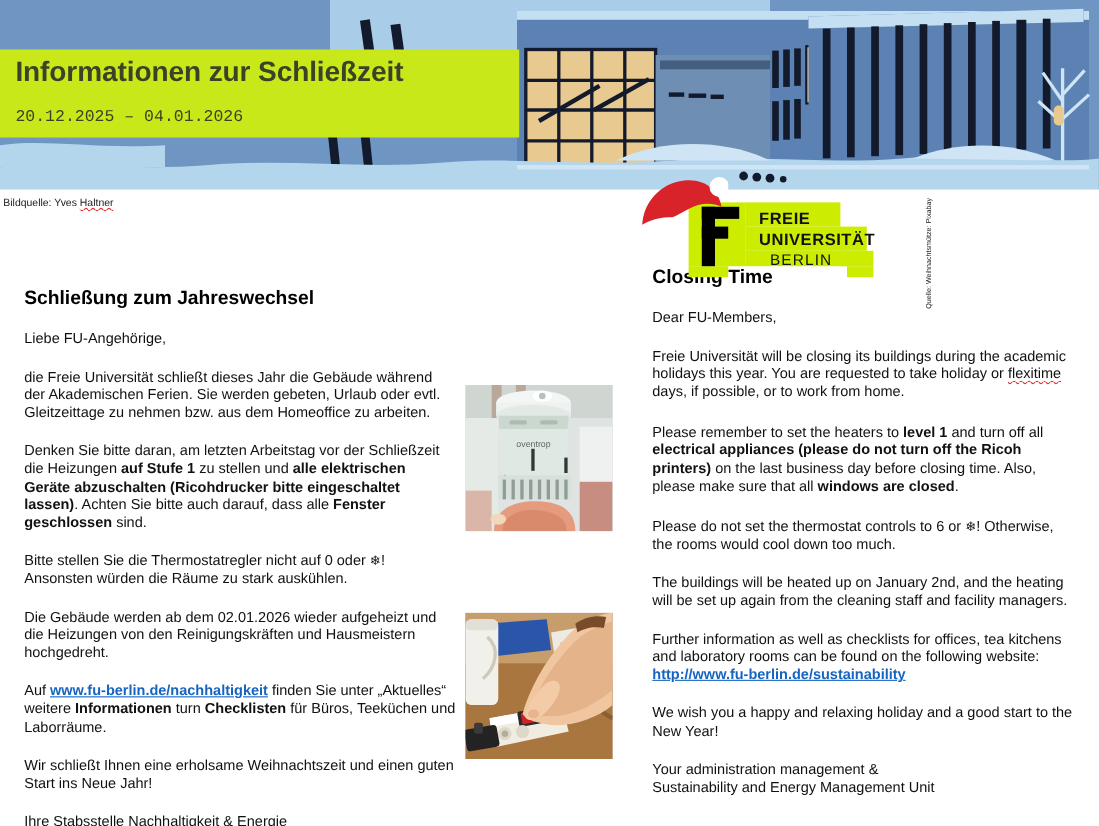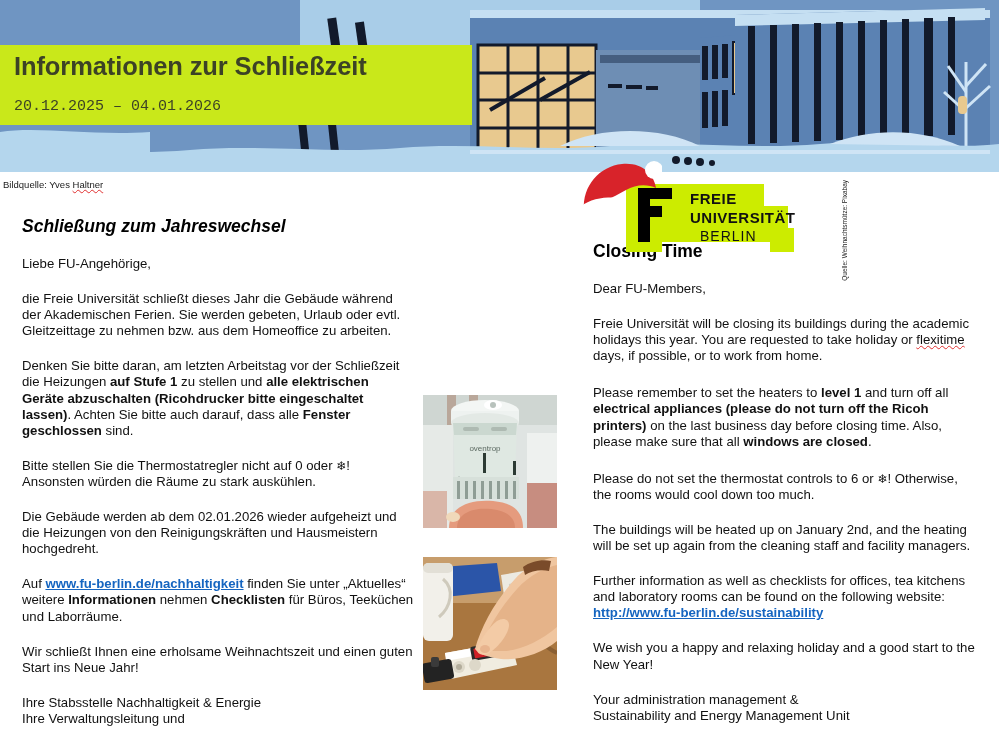--- a/index.html
+++ b/index.html
@@ -111,7 +111,7 @@
     margin: 0 0 0 0;
     line-height: 1.2;
   }
-  .col-left  h2.heading { padding-top: 44px; font-style: italic; }
+  .col-left  h2.heading { padding-top: 88px; }
   .col-right h2.heading { padding-top: 69px; }
 
   p.para { margin: 0; }

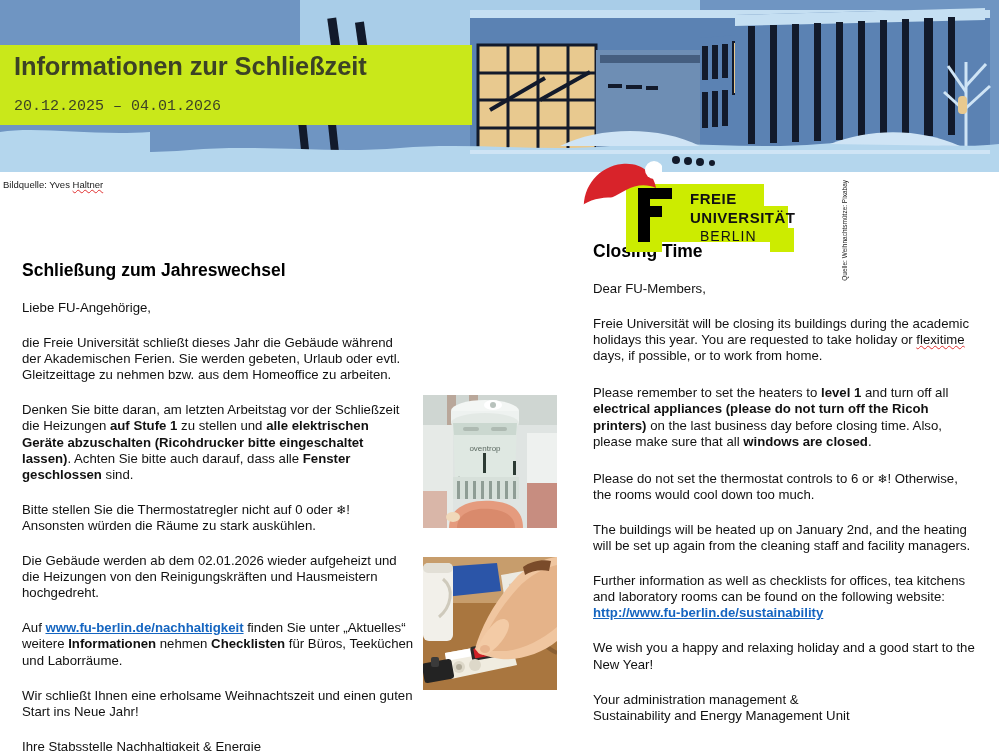--- a/index.html
+++ b/index.html
@@ -134,7 +134,7 @@
     background: #ddd;
   }
   .photo svg { display:block; width:134px; height:133px; }
-  #photo-thermostat { left: 423px; top: 178px; margin-top: 45px; }
+  #photo-thermostat { left: 423px; top: 178px; }
   #photo-powerstrip { left: 423px; top: 385px; }
 </style>
 </head>

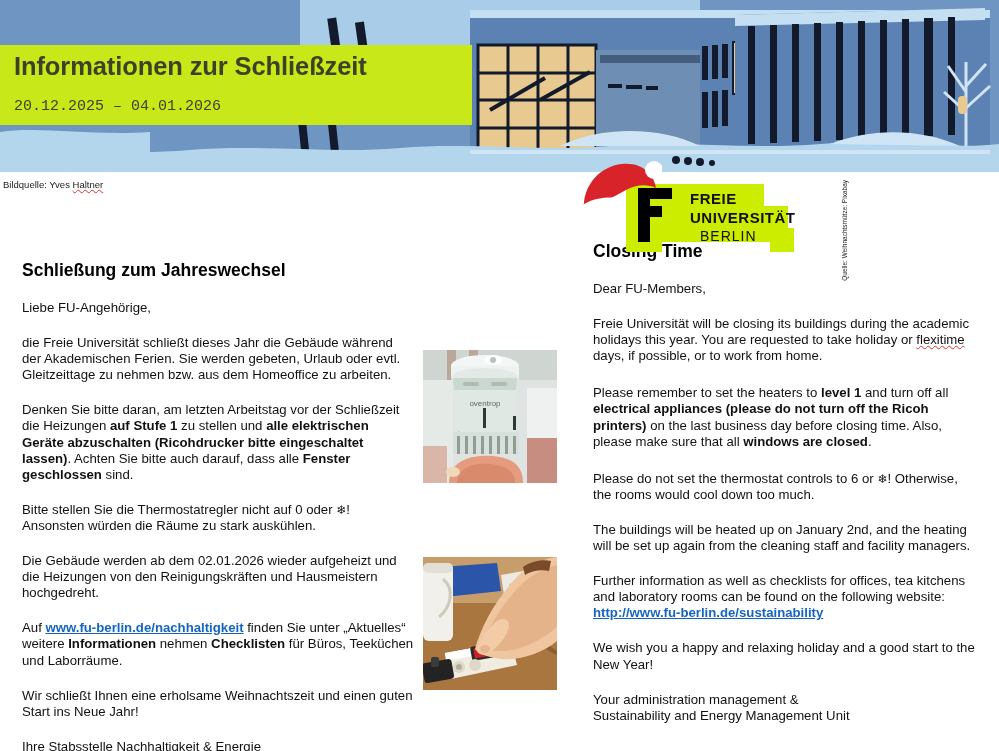--- a/index.html
+++ b/index.html
@@ -320,7 +320,7 @@
       <div class="sp-md"></div>
       <p class="para">Die Gebäude werden ab dem 02.01.2026 wieder aufgeheizt und die Heizungen von den Reinigungskräften und Hausmeistern hochgedreht.</p>
       <div class="sp-md"></div>
-      <p class="para"><span>Auf </span><a class="link" href="#">www.fu-berlin.de/nachhaltigkeit</a><span> finden Sie unter „Aktuelles“ weitere </span><b>Informationen</b><span> nehmen </span><b>Checklisten</b><span> für Büros, Teeküchen und Laborräume.</span></p>
+      <p class="para"><span>Auf </span><a class="link" href="#">www.fu-berlin.de/nachhaltigkeit</a><span> finden Sie unter „Aktuelles“ weitere </span><b>Informationen</b><span> turn </span><b>Checklisten</b><span> für Büros, Teeküchen und Laborräume.</span></p>
       <div class="sp-md"></div>
       <p class="para">Wir schließt Ihnen eine erholsame Weihnachtszeit und einen guten Start ins Neue Jahr!</p>
       <div class="sp-md"></div>

